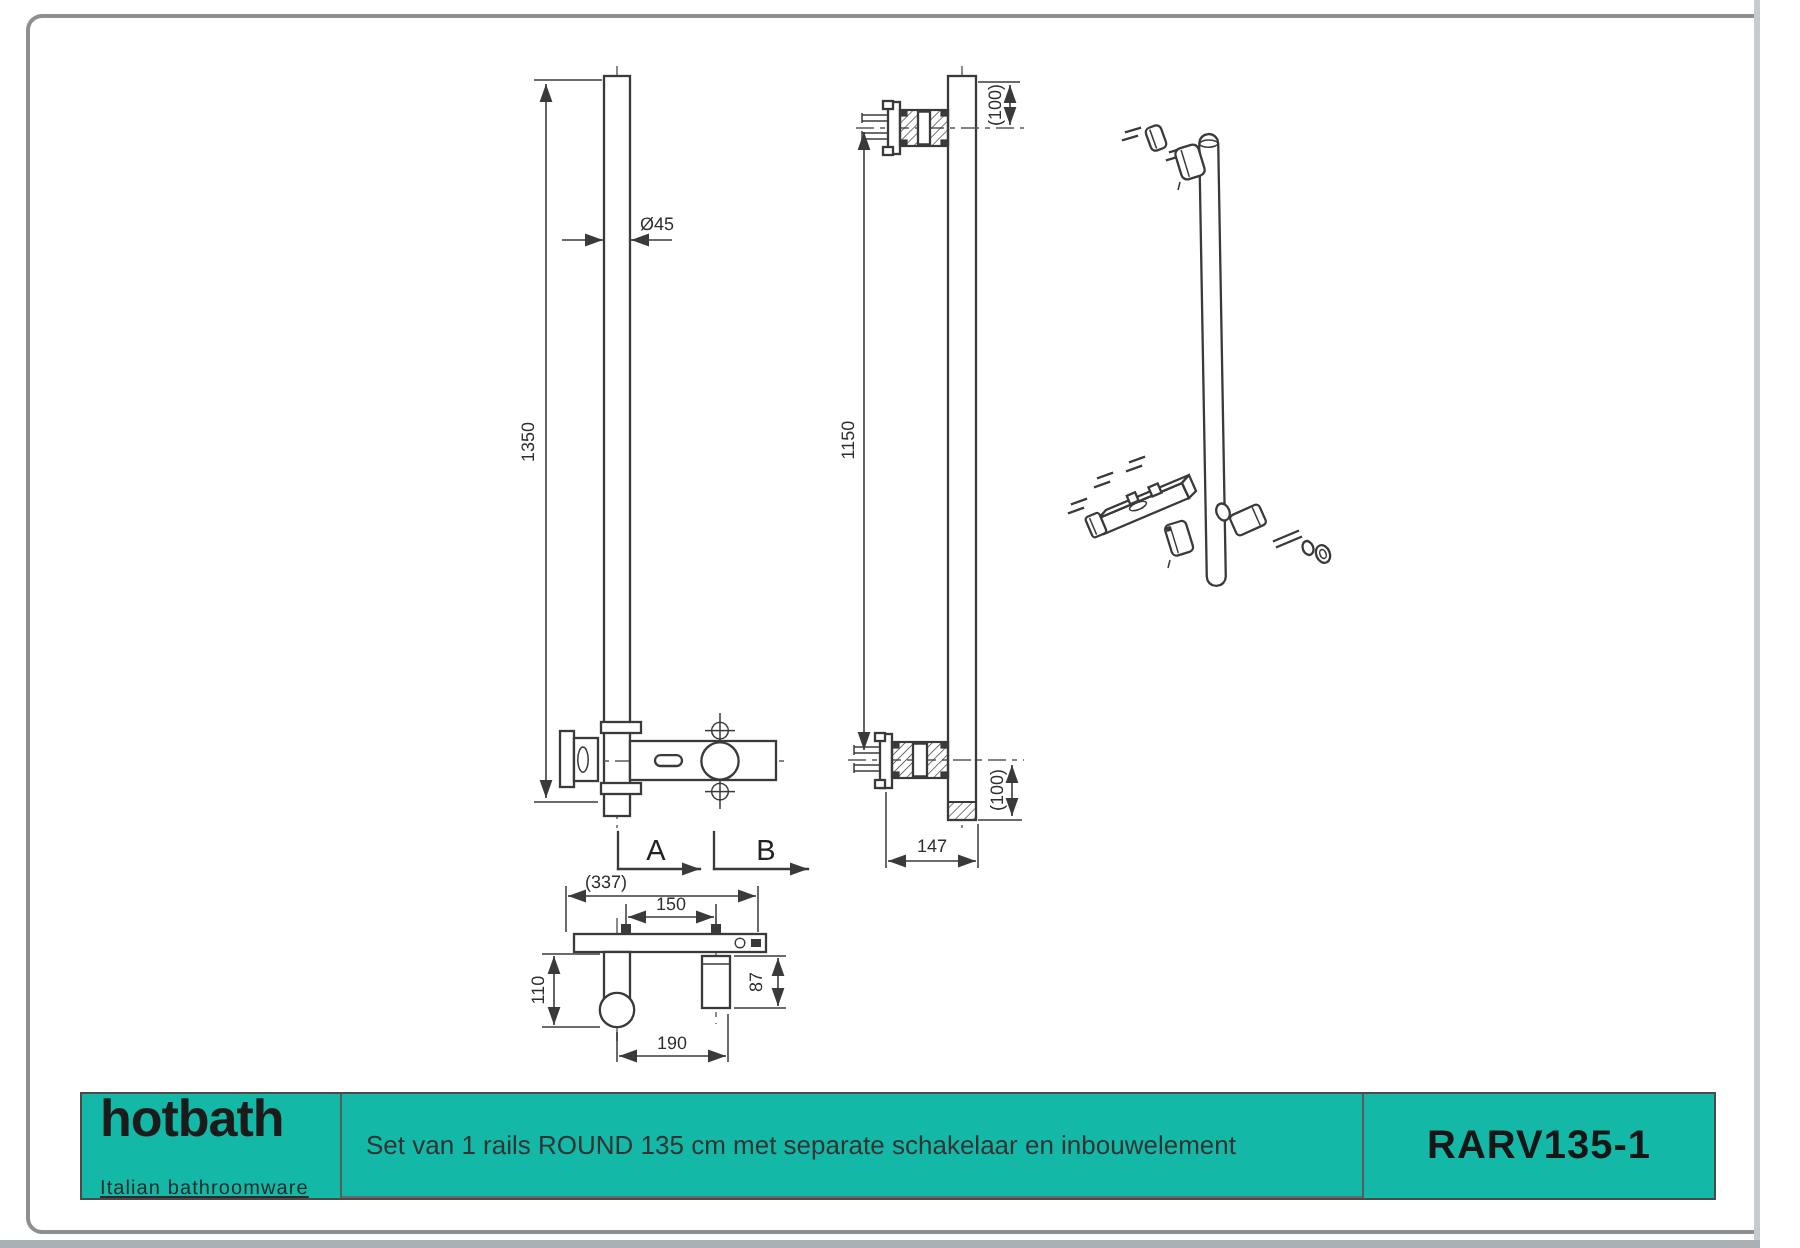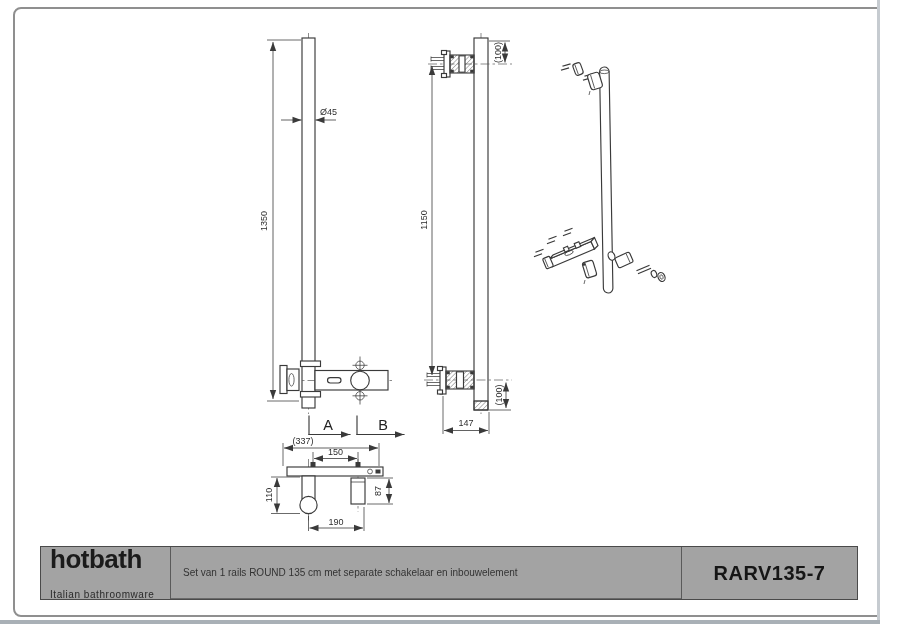--- a/index.html
+++ b/index.html
@@ -20,7 +20,7 @@
   text.sec{font-family:"Liberation Sans",sans-serif;font-size:14.5px;fill:#222;}
   
   .titleblock{position:absolute;left:40px;top:546px;width:818px;height:54px;
-        border:1.5px solid #4a4a4a;display:flex;background:#a3a3a3;box-sizing:border-box;}
+        border:1.5px solid #4a4a4a;display:flex;background:#14b8a6;box-sizing:border-box;}
   .cell{box-sizing:border-box;}
   .logo-cell{width:130px;border-right:1.4px solid #5a5a5a;display:flex;flex-direction:column;
         justify-content:center;padding-left:9px;}

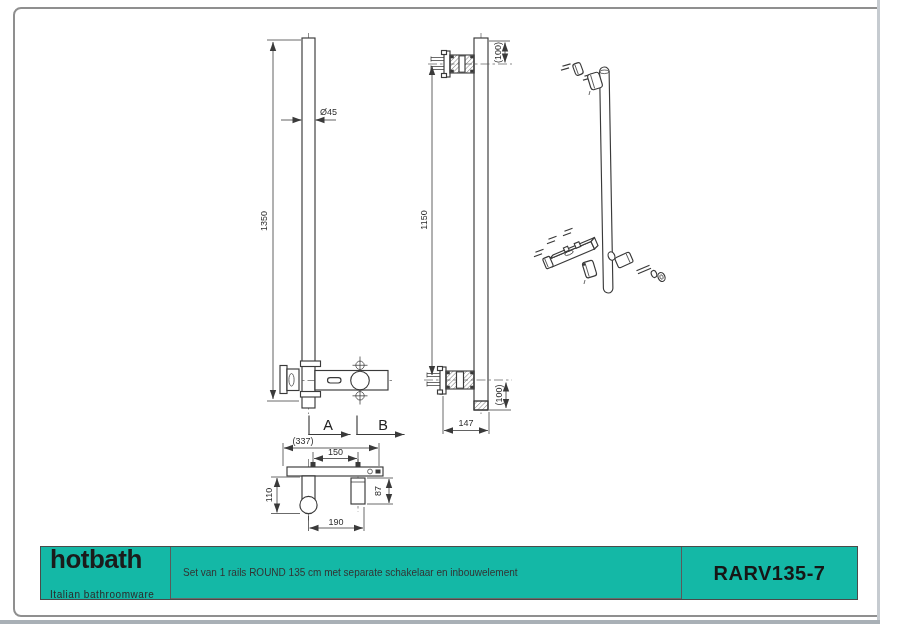--- a/index.html
+++ b/index.html
@@ -27,7 +27,7 @@
   .brand{font-size:26px;font-weight:bold;color:#1b1b1b;line-height:1;letter-spacing:-0.5px;}
   .tagline{font-size:10px;color:#2a2a2a;letter-spacing:0.55px;margin-top:17px;}
   .mid-cell{flex:1;display:flex;flex-direction:column;}
-  .mid-row{flex:1;display:flex;align-items:center;padding-left:12px;font-size:10px;color:#333;}
+  .mid-row{flex:1;display:flex;align-items:center;padding-left:12px;font-size:13px;color:#333;}
   .mid-row.first{border-bottom:1.4px solid #6a6a6a;}
   .part-cell{width:176px;border-left:1.4px solid #5a5a5a;display:flex;align-items:center;
         justify-content:center;font-size:20px;font-weight:bold;color:#161616;letter-spacing:0.5px;}

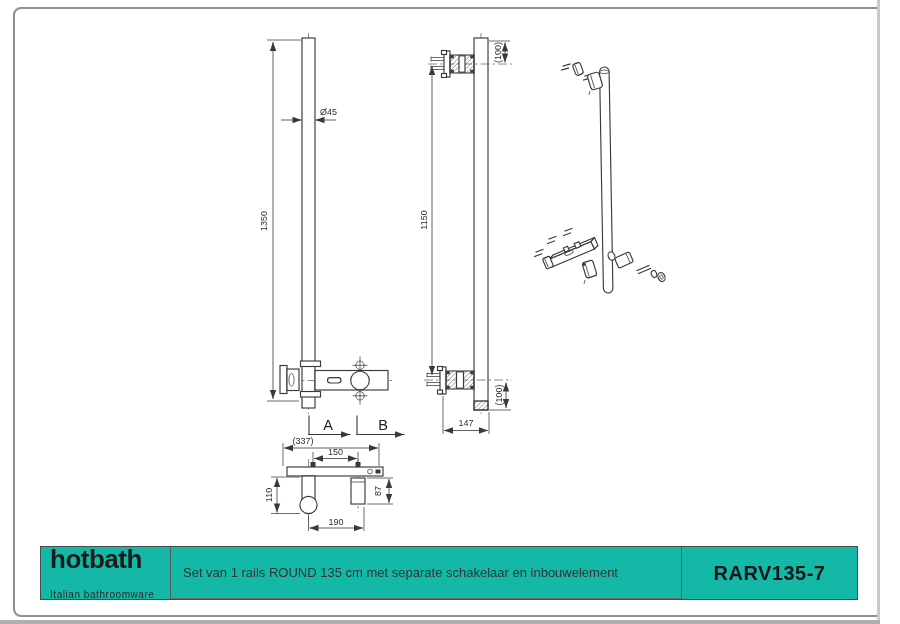--- a/index.html
+++ b/index.html
@@ -252,7 +252,7 @@
     <div class="cell mid-cell">
       <div class="mid-row first">Set van 1 rails ROUND 135 cm met separate schakelaar en inbouwelement</div>
     </div>
-    <div class="cell part-cell">RARV135-7</div>
+    <div class="cell part-cell">RARV135-1</div>
   </div>
 
   <div class="edge-r"></div>

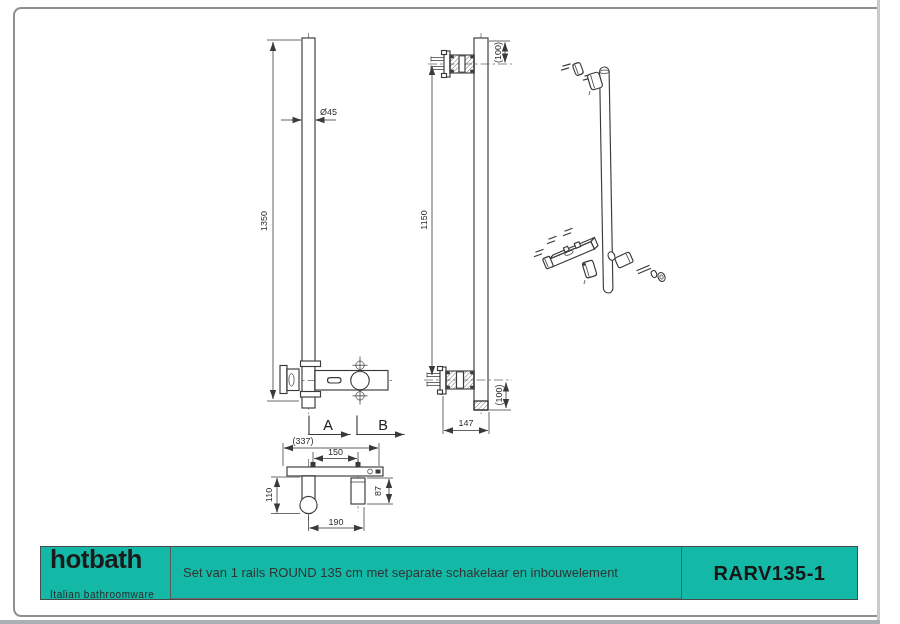--- a/index.html
+++ b/index.html
@@ -25,7 +25,7 @@
   .logo-cell{width:130px;border-right:1.4px solid #5a5a5a;display:flex;flex-direction:column;
         justify-content:center;padding-left:9px;}
   .brand{font-size:26px;font-weight:bold;color:#1b1b1b;line-height:1;letter-spacing:-0.5px;}
-  .tagline{font-size:10px;color:#2a2a2a;letter-spacing:0.55px;margin-top:17px;}
+  .tagline{font-size:10px;color:#2a2a2a;letter-spacing:0.55px;margin-top:17px;text-decoration:underline;}
   .mid-cell{flex:1;display:flex;flex-direction:column;}
   .mid-row{flex:1;display:flex;align-items:center;padding-left:12px;font-size:13px;color:#333;}
   .mid-row.first{border-bottom:1.4px solid #6a6a6a;}

